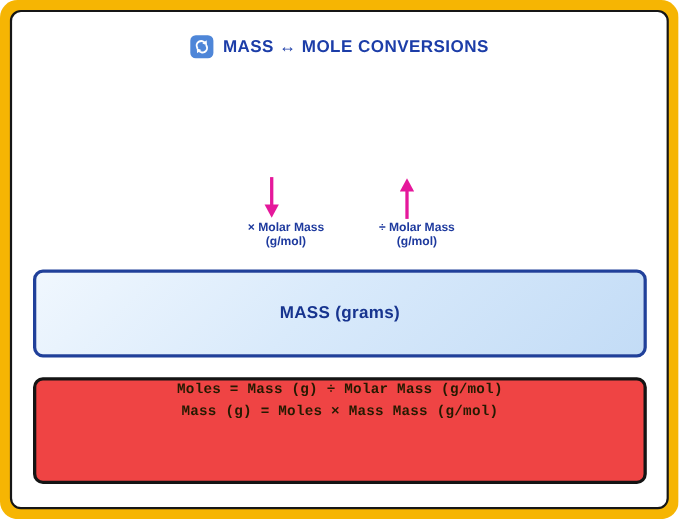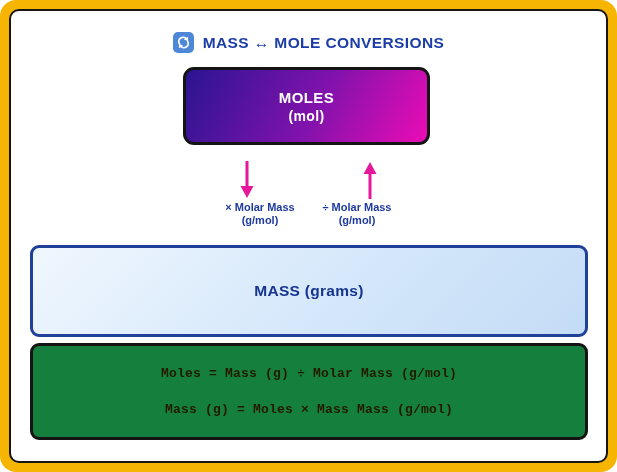--- a/index.html
+++ b/index.html
@@ -103,10 +103,6 @@
     <span class="title-text">MASS ↔ MOLE CONVERSIONS</span>
   </div>
 
-  <div class="moles-box">
-    <span class="moles-line">MOLES</span>
-    <span class="moles-line sub">(mol)</span>
-  </div>
 
   <div class="arrow left">
     <svg width="16" height="38" viewBox="0 0 16 38">

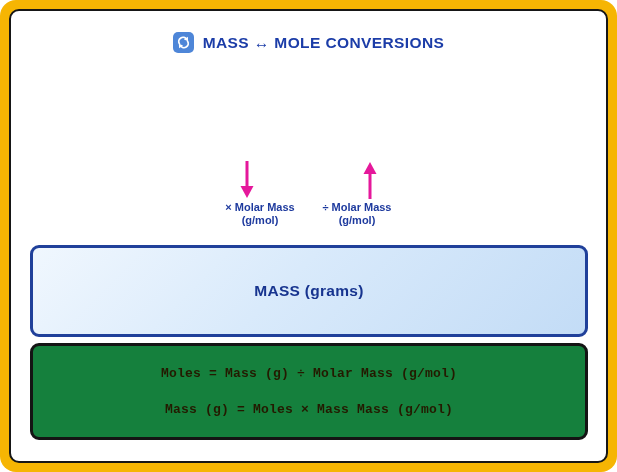--- a/index.html
+++ b/index.html
@@ -57,7 +57,7 @@
     color:#1E3A9E;font-size:11px;font-weight:bold;line-height:13px;
   }
   .arrow-label.left{left:190px;}
-  .arrow-label.right{left:287px;}
+  .arrow-label.right{left:309px;}
   
   .mass-box{
     position:absolute;left:30px;top:245px;width:558px;height:92px;

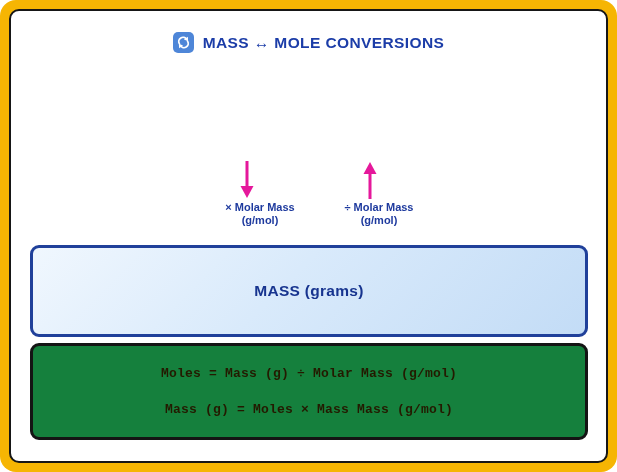--- a/index.html
+++ b/index.html
@@ -60,7 +60,7 @@
   .arrow-label.right{left:309px;}
   
   .mass-box{
-    position:absolute;left:30px;top:245px;width:558px;height:92px;
+    position:absolute;left:30px;top:245px;width:558px;height:80px;
     box-sizing:border-box;
     background:linear-gradient(135deg,#F0F7FE 0%,#D9EAFB 45%,#C3DCF6 100%);
     border:3px solid #20409A;border-radius:9px;

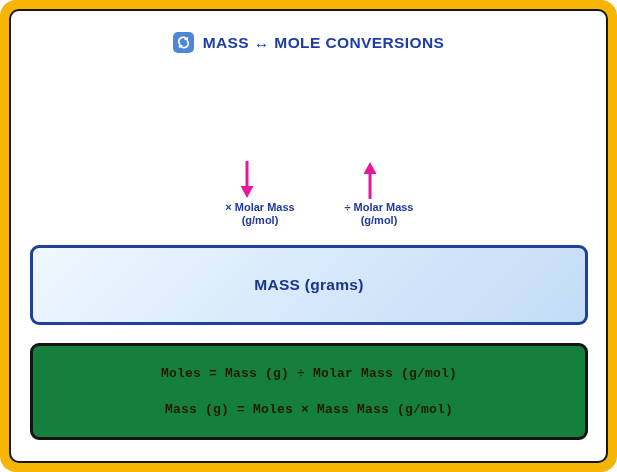--- a/index.html
+++ b/index.html
@@ -73,10 +73,10 @@
   .formula-box{
     position:absolute;left:30px;top:343px;width:558px;height:97px;
     box-sizing:border-box;
-    background:#15803d;
+    background:#ef4444;
     border:3px solid #141414;border-radius:9px;
-    display:flex;flex-direction:column;align-items:center;justify-content:center;
-    gap:21px;
+    display:flex;flex-direction:column;align-items:center;
+    gap:5px;
   }
   .formula{
     font-family:"Liberation Mono","DejaVu Sans Mono",monospace;

